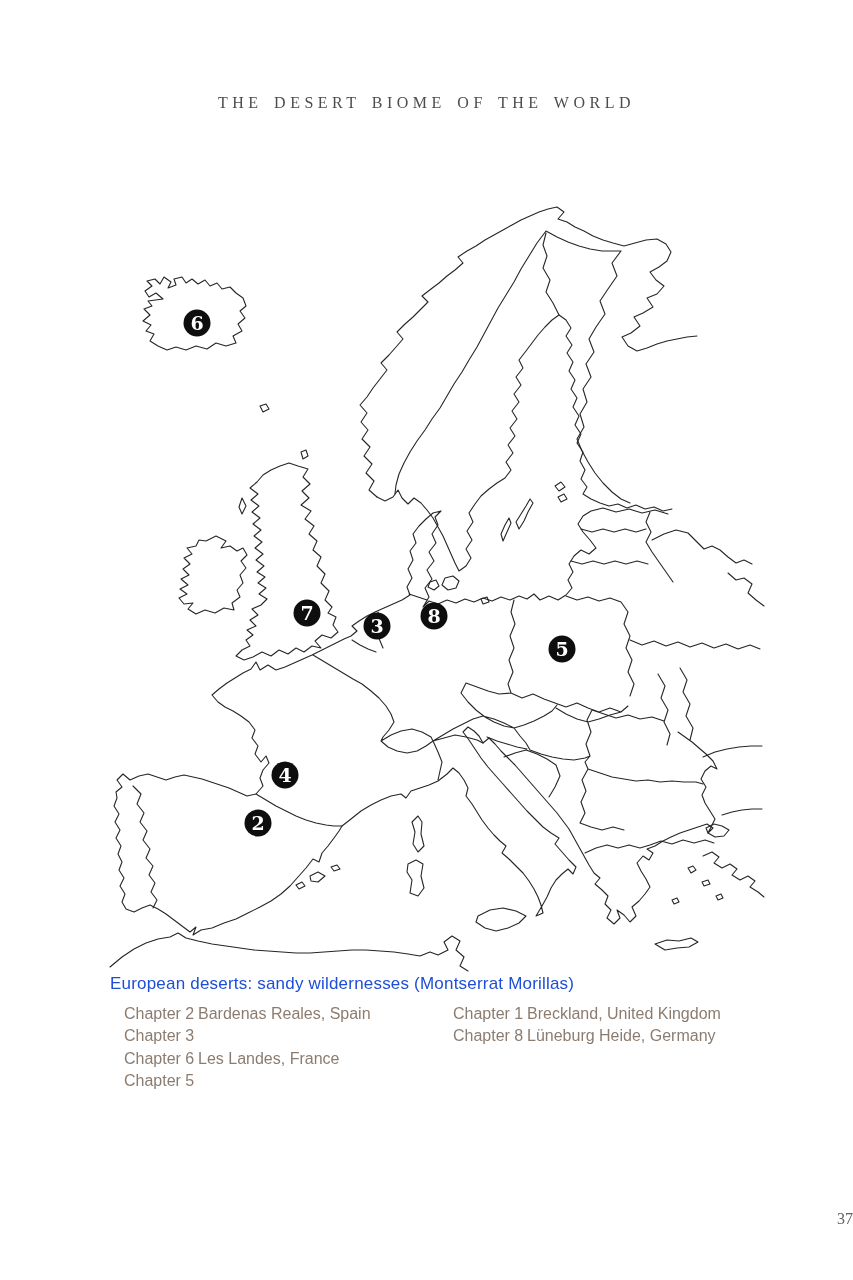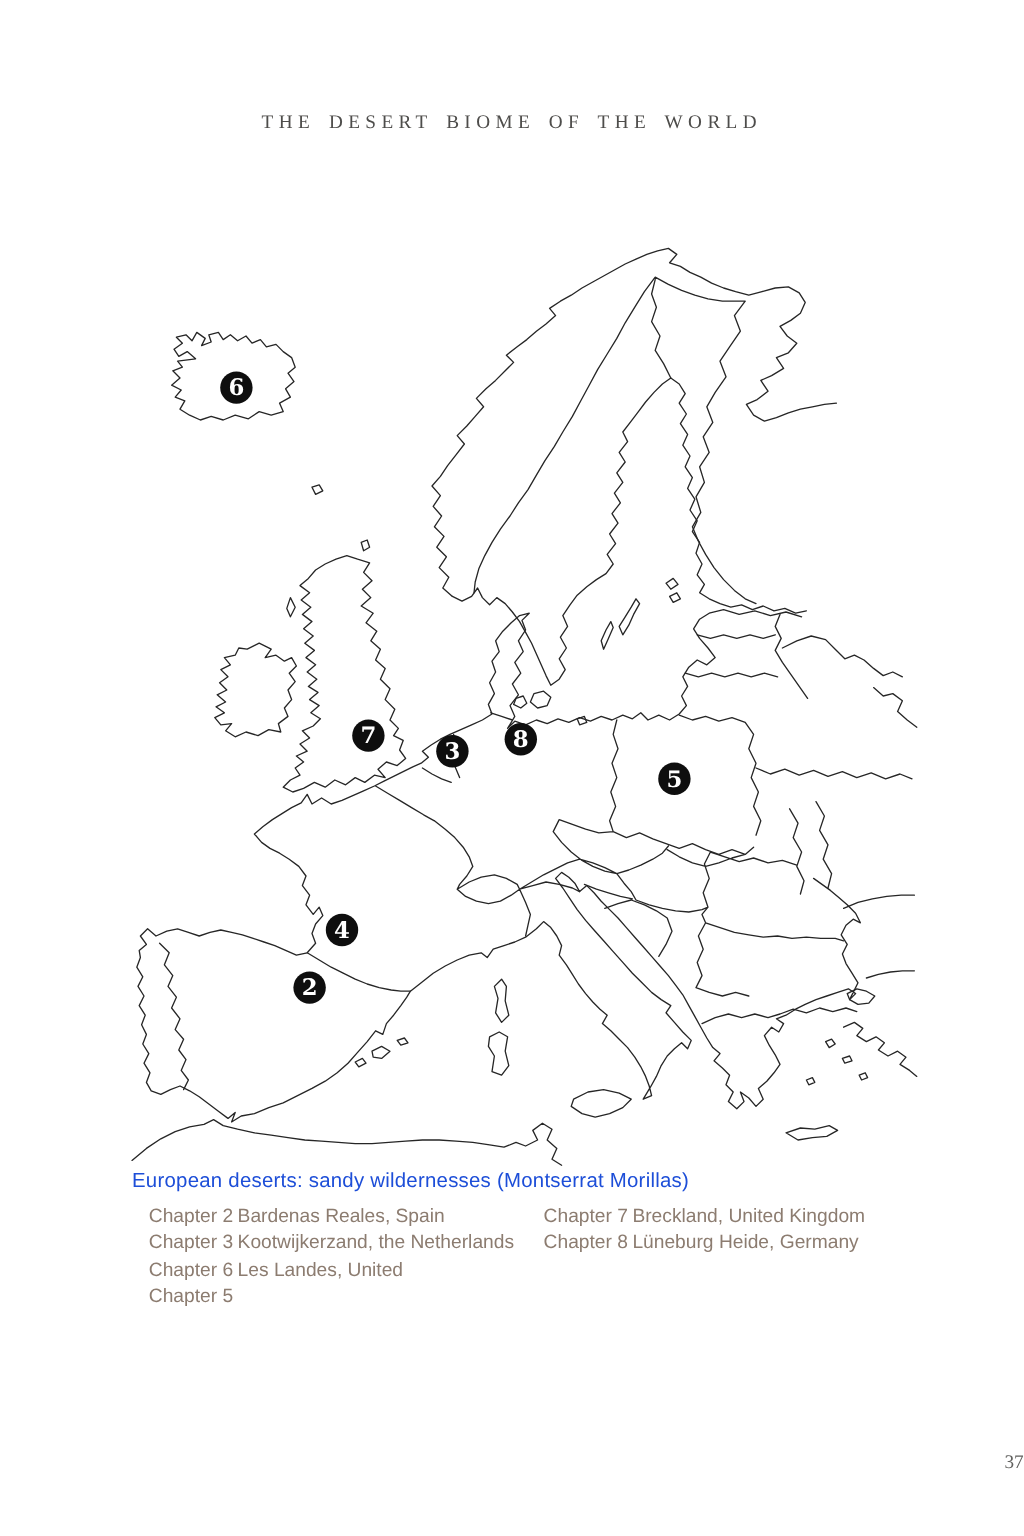--- a/index.html
+++ b/index.html
@@ -111,7 +111,7 @@
     </div>
   <div class="chapter-col" id="chapters-right">
       <div class="chapter-row">
-        <span class="ch-label">Chapter 7</span>
+        <span class="ch-label">Chapter 1</span>
         <span>Breckland, United Kingdom</span>
       </div>
       <div class="chapter-row">

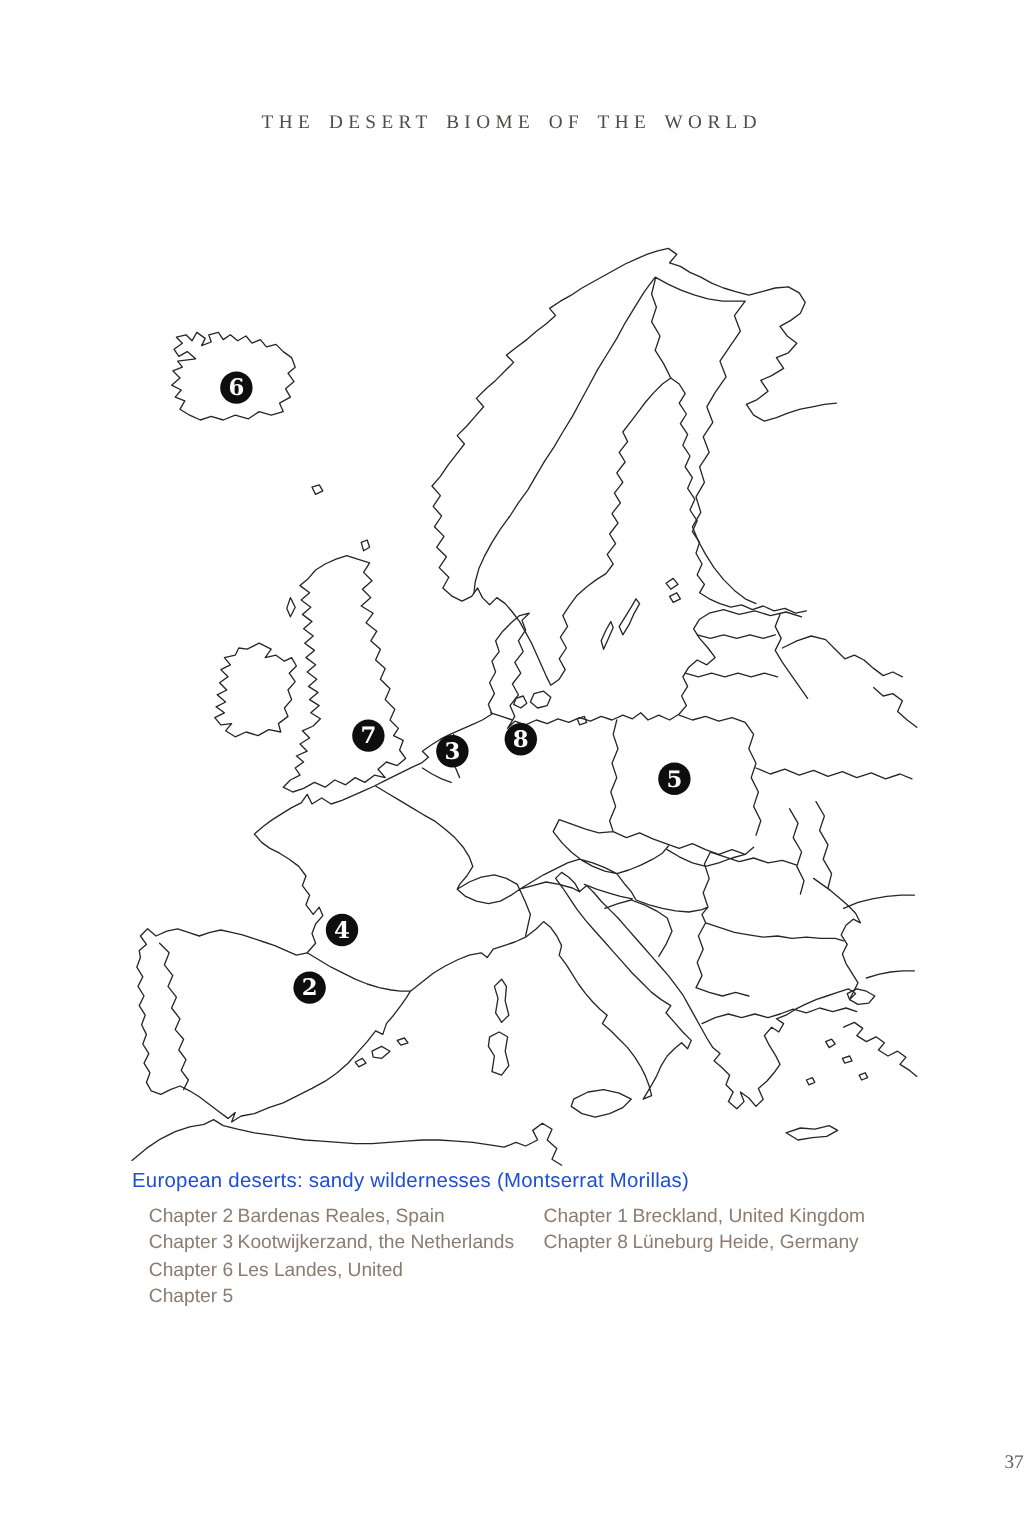--- a/index.html
+++ b/index.html
@@ -99,7 +99,6 @@
       </div>
       <div class="chapter-row">
         <span class="ch-label">Chapter 3</span>
-        <span>Kootwijkerzand, the Netherlands</span>
       </div>
       <div class="chapter-row">
         <span class="ch-label">Chapter 6</span>

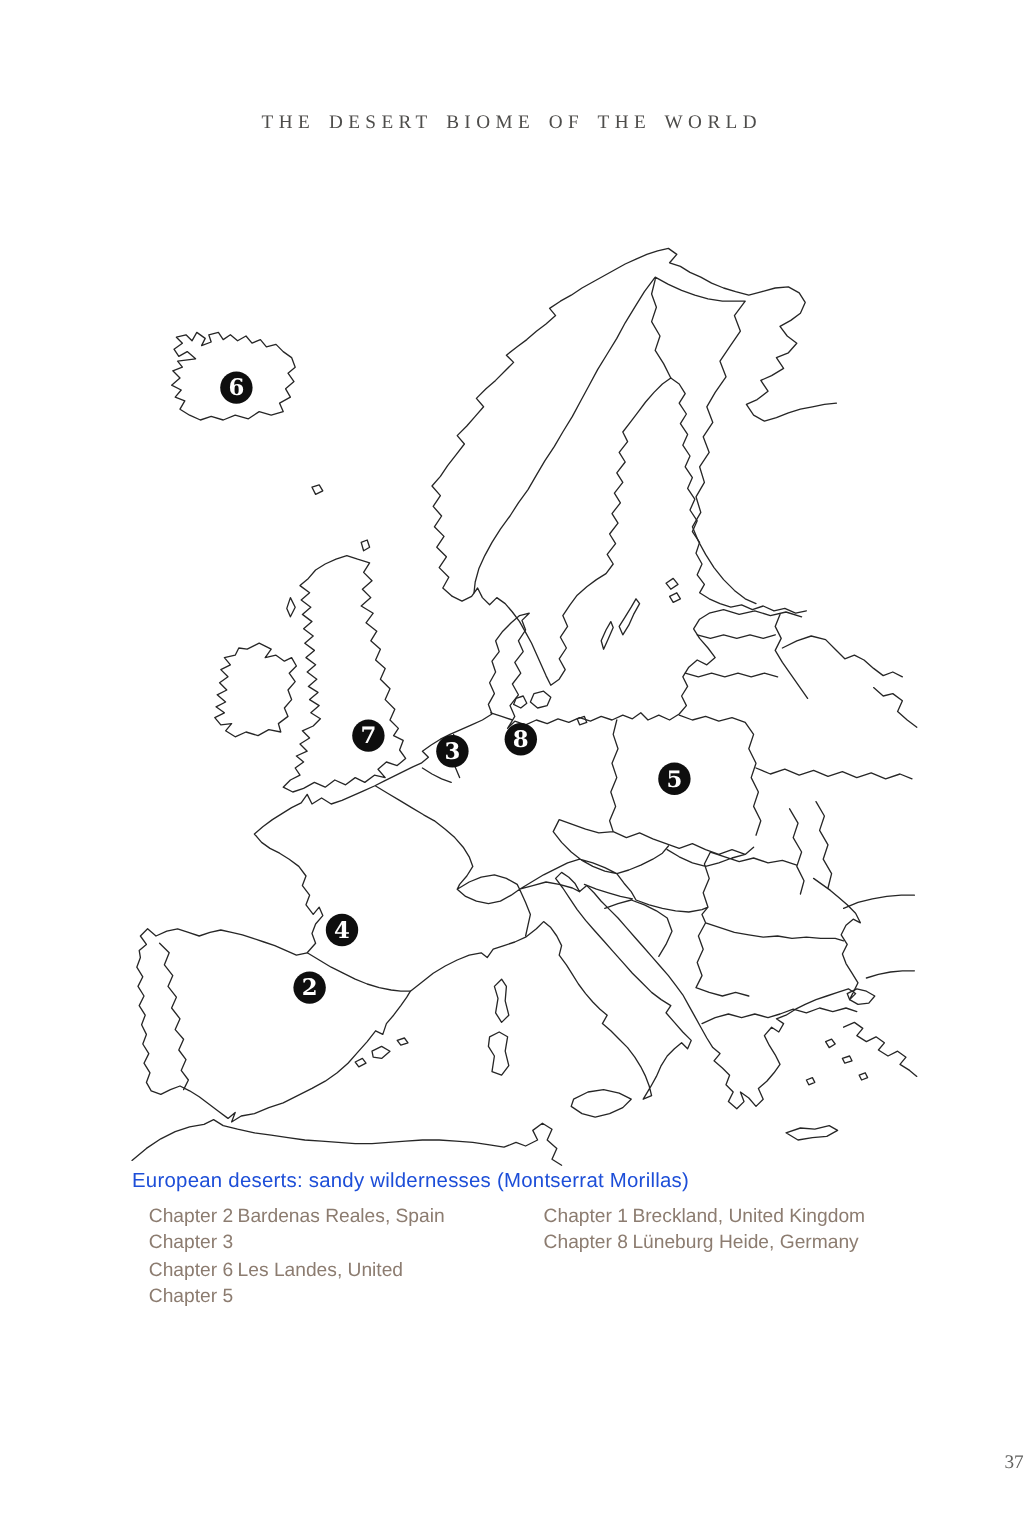--- a/index.html
+++ b/index.html
@@ -102,7 +102,7 @@
       </div>
       <div class="chapter-row">
         <span class="ch-label">Chapter 6</span>
-        <span>Les Landes, United</span>
+        <span>Les Landes, France</span>
       </div>
       <div class="chapter-row">
         <span class="ch-label">Chapter 5</span>

